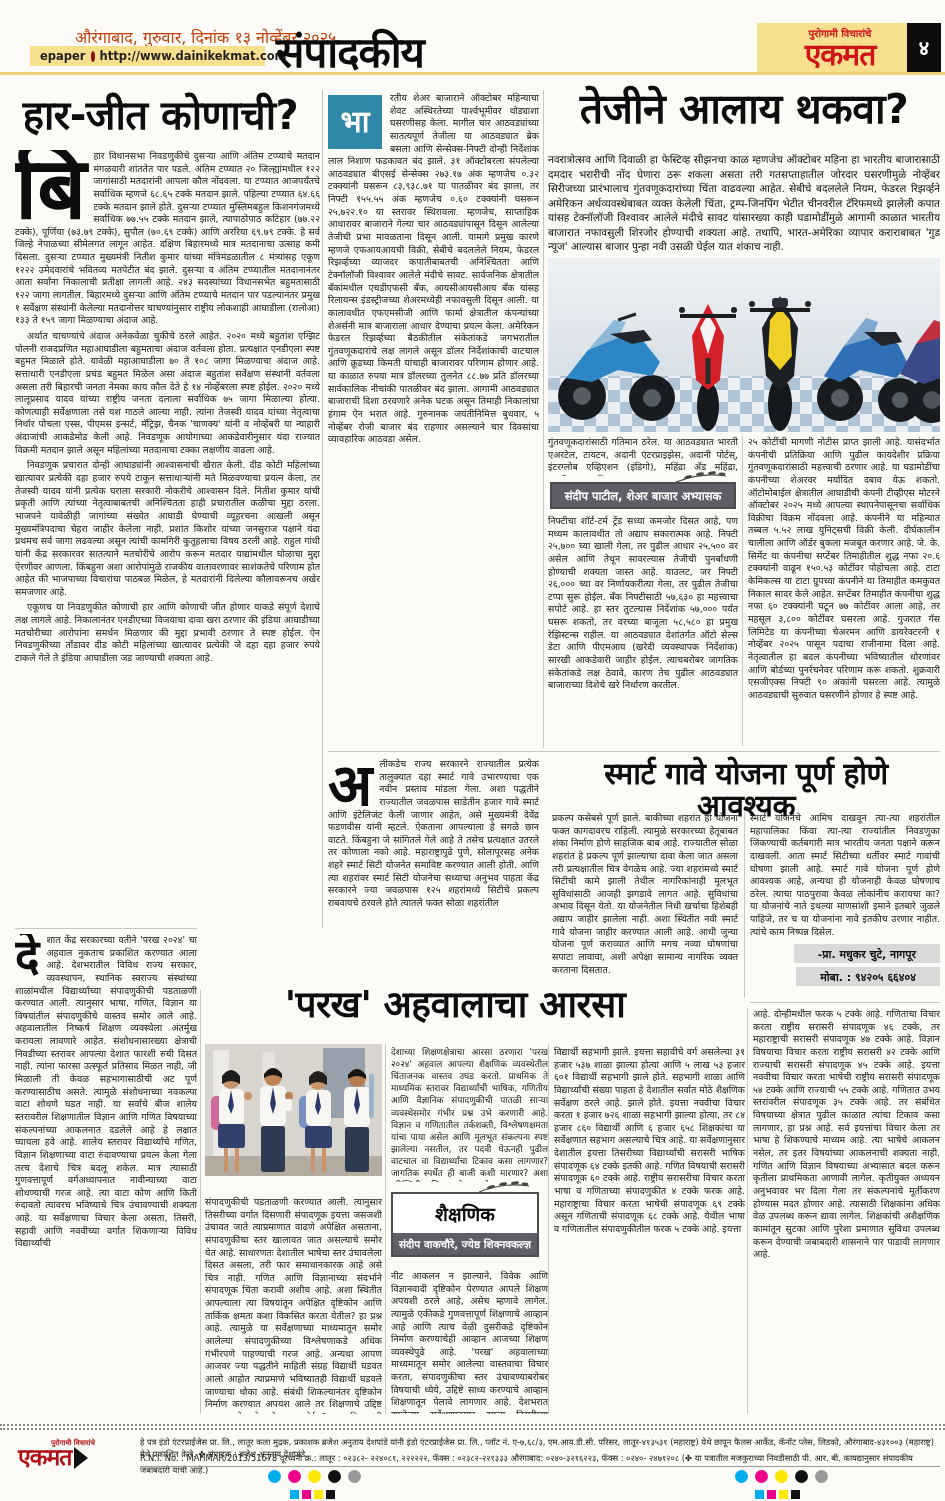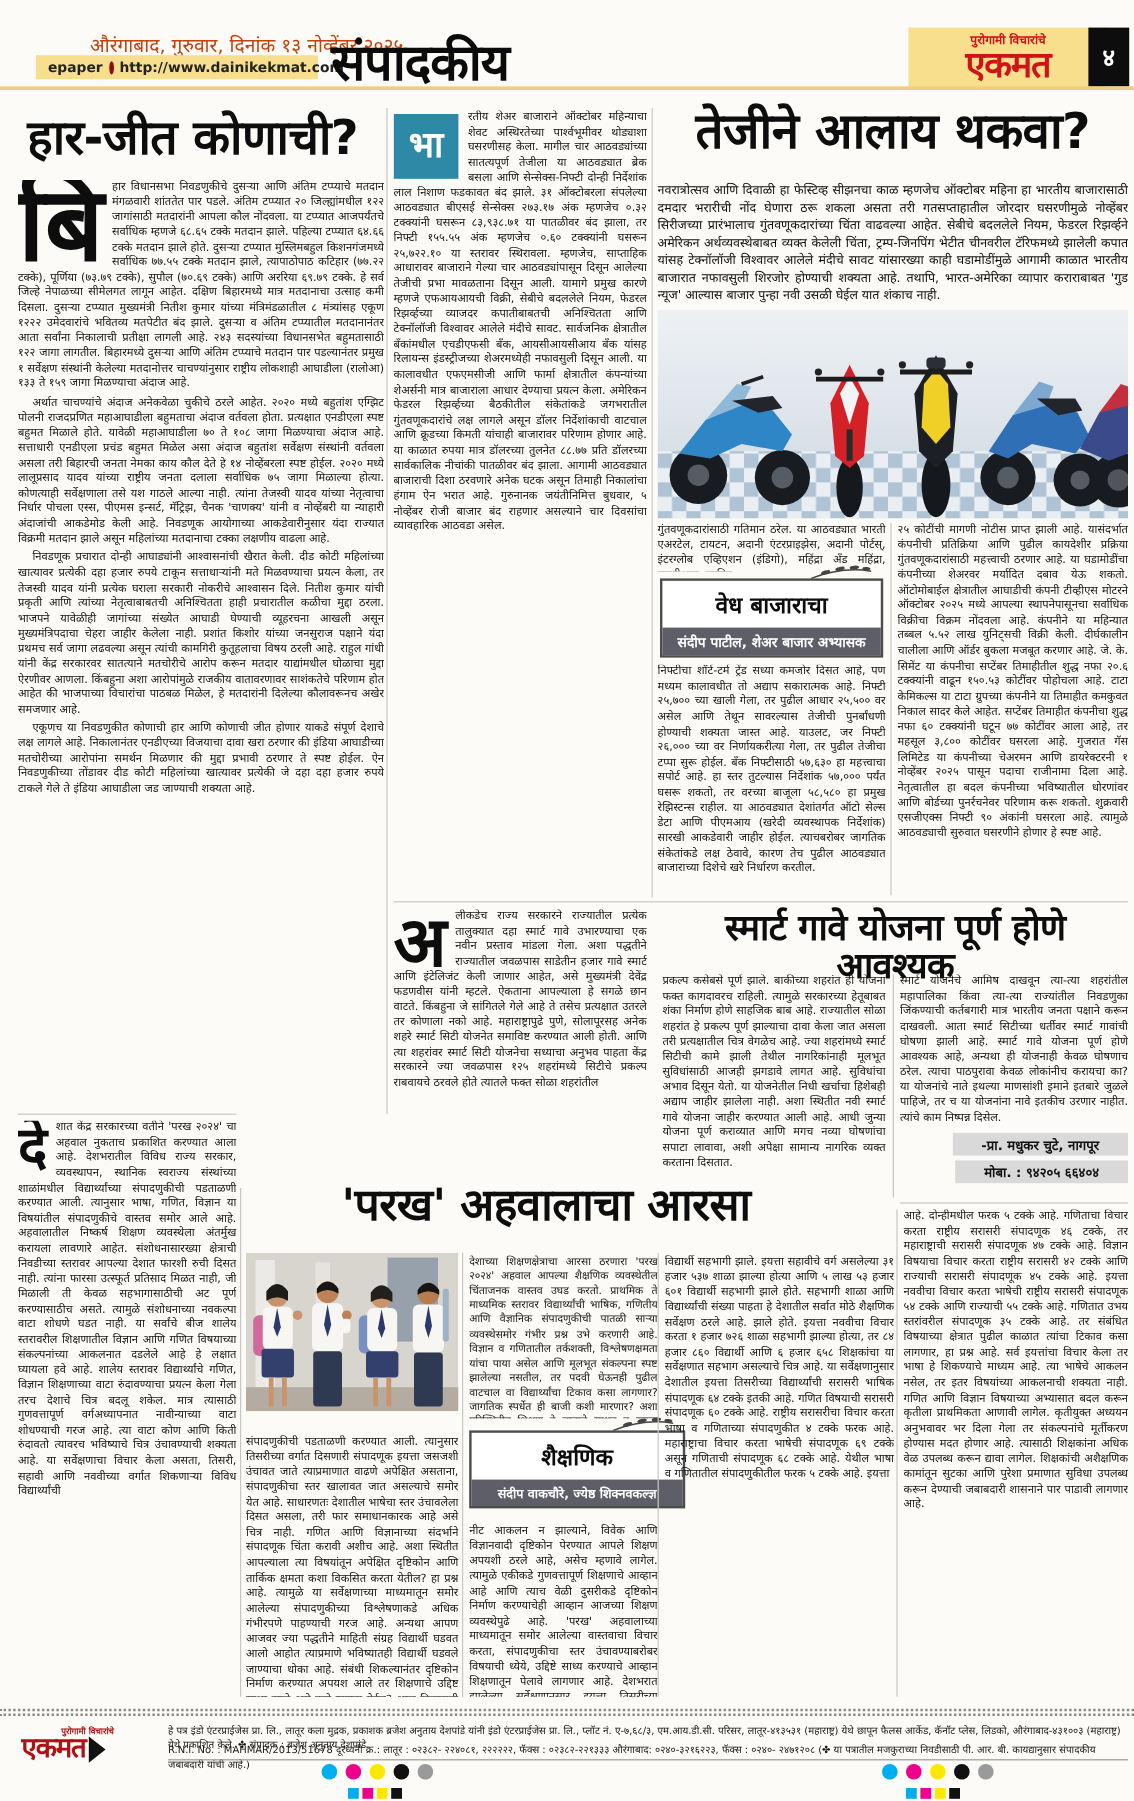--- a/index.html
+++ b/index.html
@@ -155,7 +155,6 @@
         <ellipse cx="38" cy="5" rx="4" ry="1.6" fill="#444" transform="rotate(-6 38 5)"></ellipse>
         <ellipse cx="48" cy="6" rx="3.4" ry="1.4" fill="#444" transform="rotate(4 48 6)"></ellipse>
       </svg>
-      <div class="t">वेध बाजाराचा</div>
       <div class="bar">संदीप पाटील, शेअर बाजार अभ्यासक</div>
     </div>
     <div class="body" style="height:182px;">निफ्टीचा शॉर्ट-टर्म ट्रेंड सध्या कमजोर दिसत आहे, पण मध्यम कालावधीत तो अद्याप सकारात्मक आहे. निफ्टी २५,७०० च्या खाली गेला, तर पुढील आधार २५,५०० वर असेल आणि तेथून सावरल्यास तेजीची पुनर्बांधणी होण्याची शक्यता जास्त आहे. याउलट, जर निफ्टी २६,००० च्या वर निर्णायकरीत्या गेला, तर पुढील तेजीचा टप्पा सुरू होईल. बँक निफ्टीसाठी ५७,६३० हा महत्त्वाचा सपोर्ट आहे. हा स्तर तुटल्यास निर्देशांक ५७,००० पर्यंत घसरू शकतो, तर वरच्या बाजूला ५८,५८० हा प्रमुख रेझिस्टन्स राहील. या आठवड्यात देशांतर्गत ऑटो सेल्स डेटा आणि पीएमआय (खरेदी व्यवस्थापक निर्देशांक) सारखी आकडेवारी जाहीर होईल. त्याचबरोबर जागतिक संकेतांकडे लक्ष ठेवावे, कारण तेच पुढील आठवड्यात बाजाराच्या दिशेचे खरे निर्धारण करतील.</div>

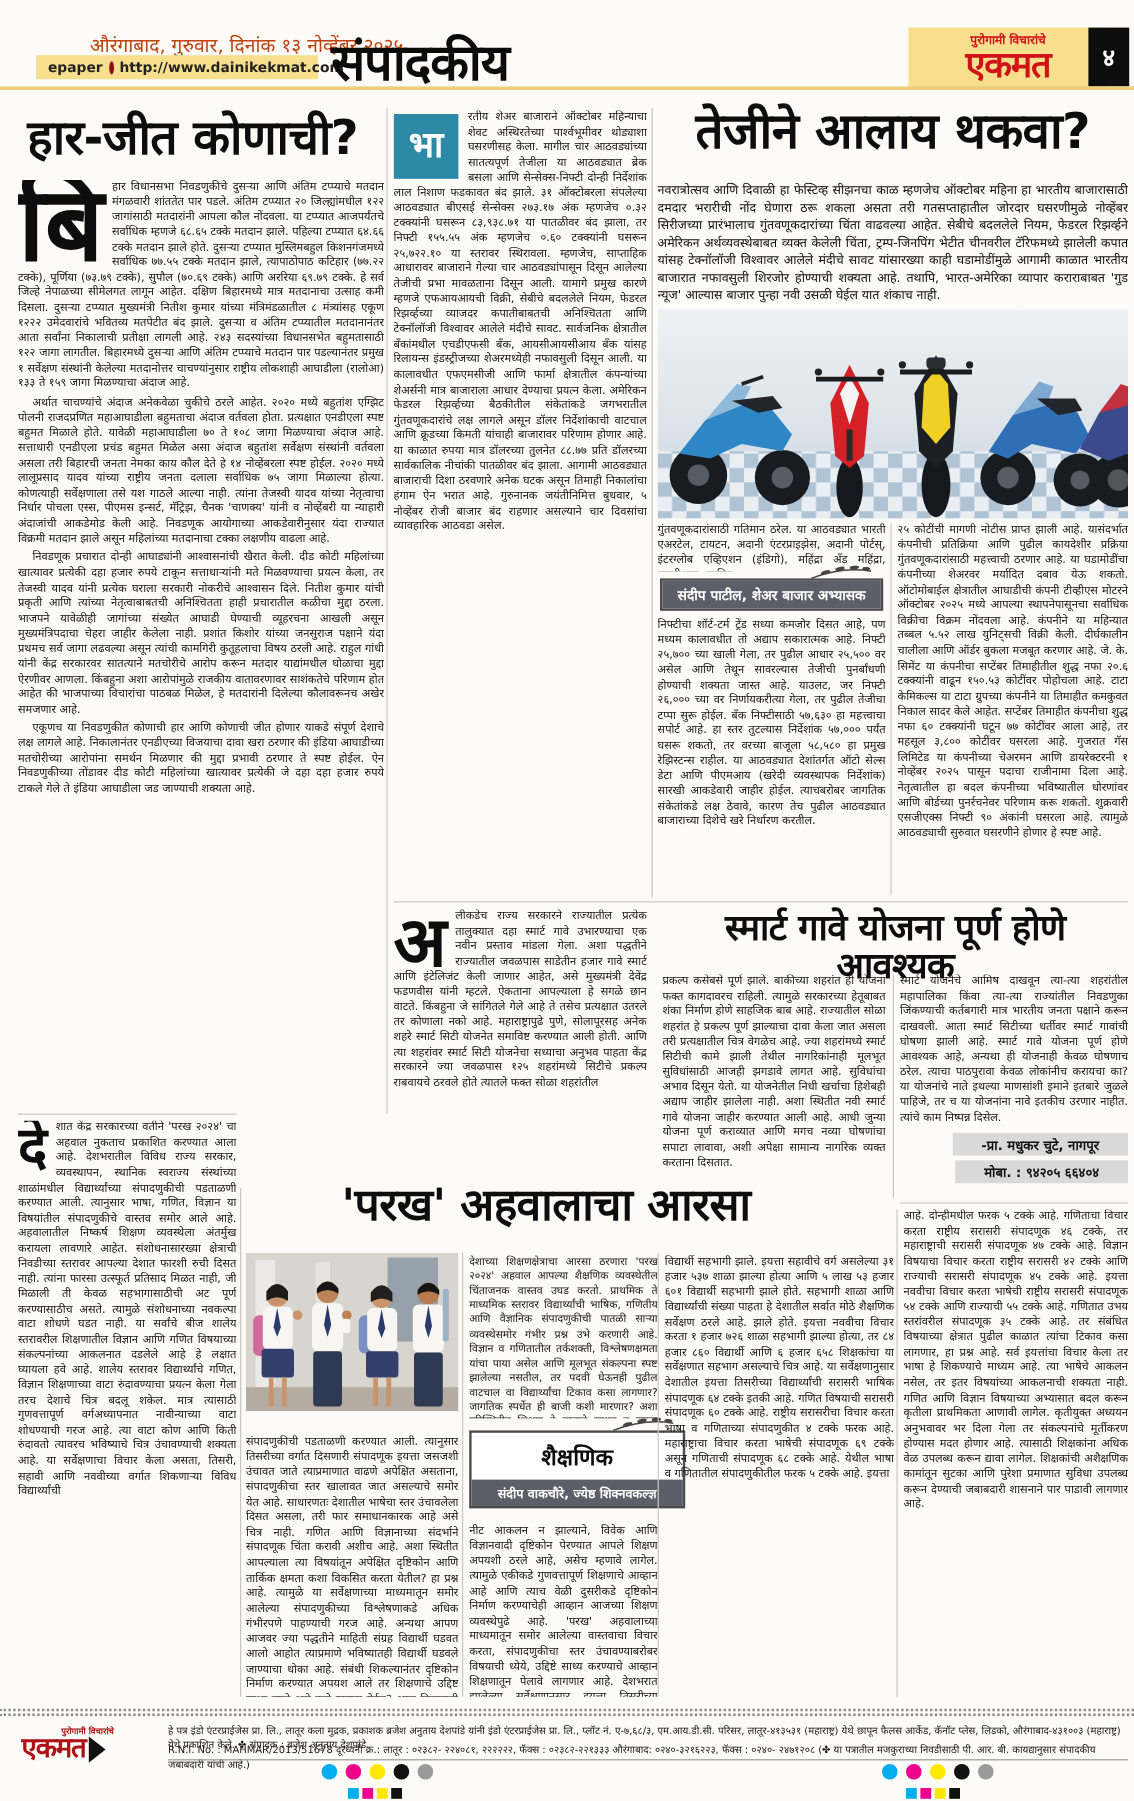--- a/index.html
+++ b/index.html
@@ -241,7 +241,7 @@
   <div class="abs vline" style="left:385px;top:1044px;height:370px;"></div>
   <div class="abs body" style="left:391px;top:1046px;width:157px;height:136px;font-size:8.9px;">देशाच्या शिक्षणक्षेत्राचा आरसा ठरणारा 'परख २०२४' अहवाल आपल्या शैक्षणिक व्यवस्थेतील चिंताजनक वास्तव उघड करतो. प्राथमिक ते माध्यमिक स्तरावर विद्यार्थ्यांची भाषिक, गणितीय आणि वैज्ञानिक संपादणुकीची पातळी साऱ्या व्यवस्थेसमोर गंभीर प्रश्न उभे करणारी आहे. विज्ञान व गणितातील तर्कशक्ती, विश्लेषणक्षमता यांचा पाया असेल आणि मूलभूत संकल्पना स्पष्ट झालेल्या नसतील, तर पदवी घेऊनही पुढील वाटचाल वा विद्यार्थ्यांचा टिकाव कसा लागणार? जागतिक स्पर्धेत ही बाजी कशी मारणार? अशा परिस्थितीत शिक्षण हे ज्ञानाचे साधन न राहता केवळ माहिती मिळवण्याचे माध्यम बनते. त्यामुळे शिक्षणाच्या गुणवत्तेसोबरच 'दृष्टिकोन घडवणारे शिक्षण' ही आजच्या काळाची अत्यावश्यक गरज आहे.</div>
 
-  <div class="abs" style="left:391px;top:1192px;width:180px;">
+  <div class="abs" style="left:391px;top:1192px;width:148px;">
     <div class="fbox">
       <svg class="ornament" width="54" height="18" viewBox="0 0 54 18">
         <path d="M2 14 Q28 4 52 8" stroke="#444" fill="none" stroke-width="1.2"></path>

